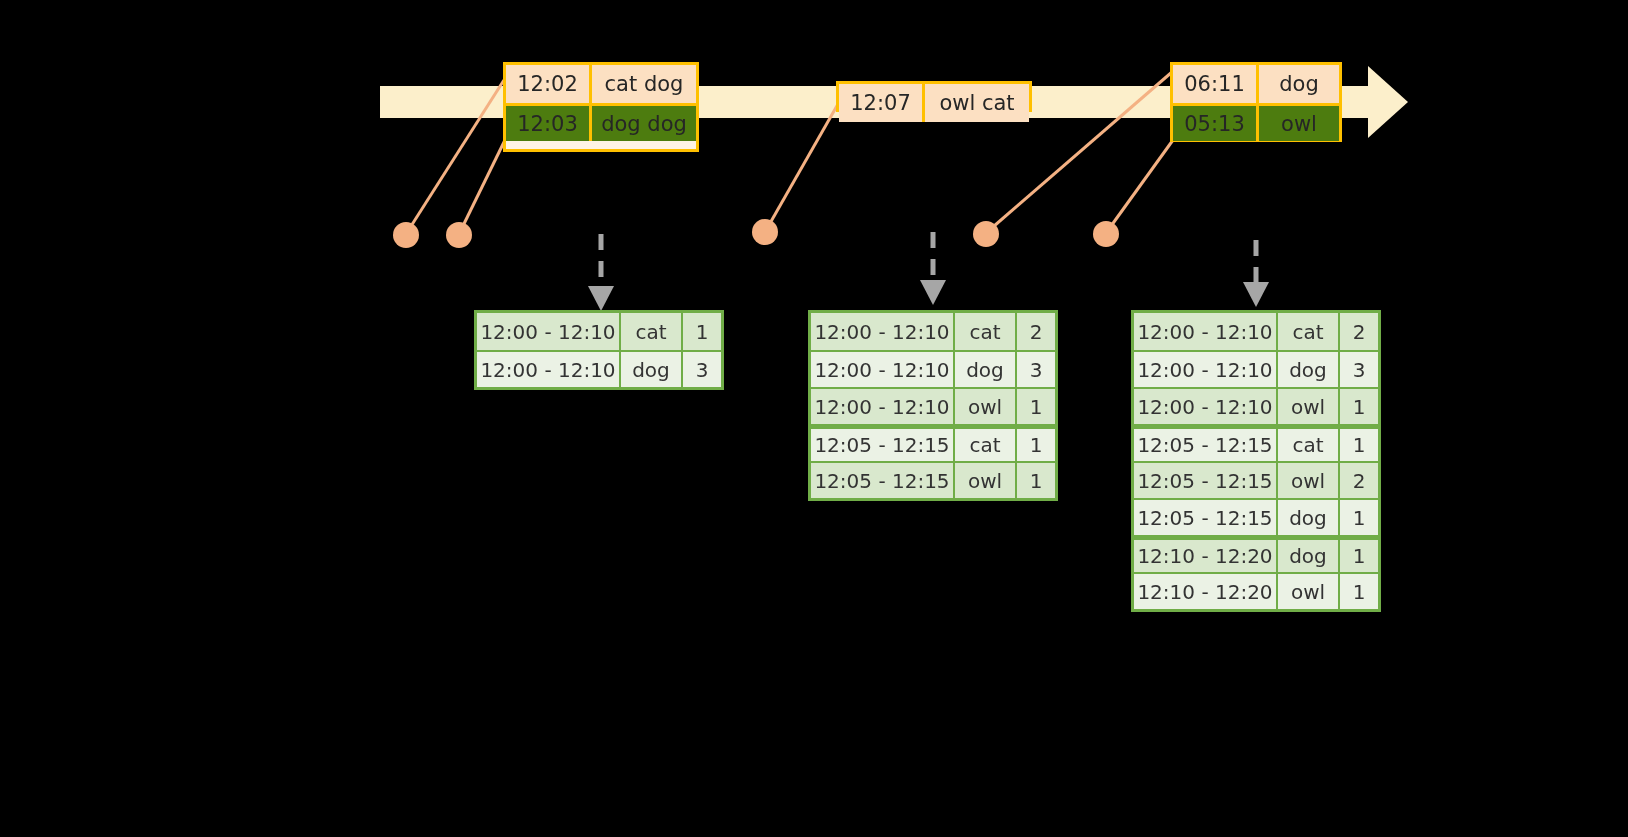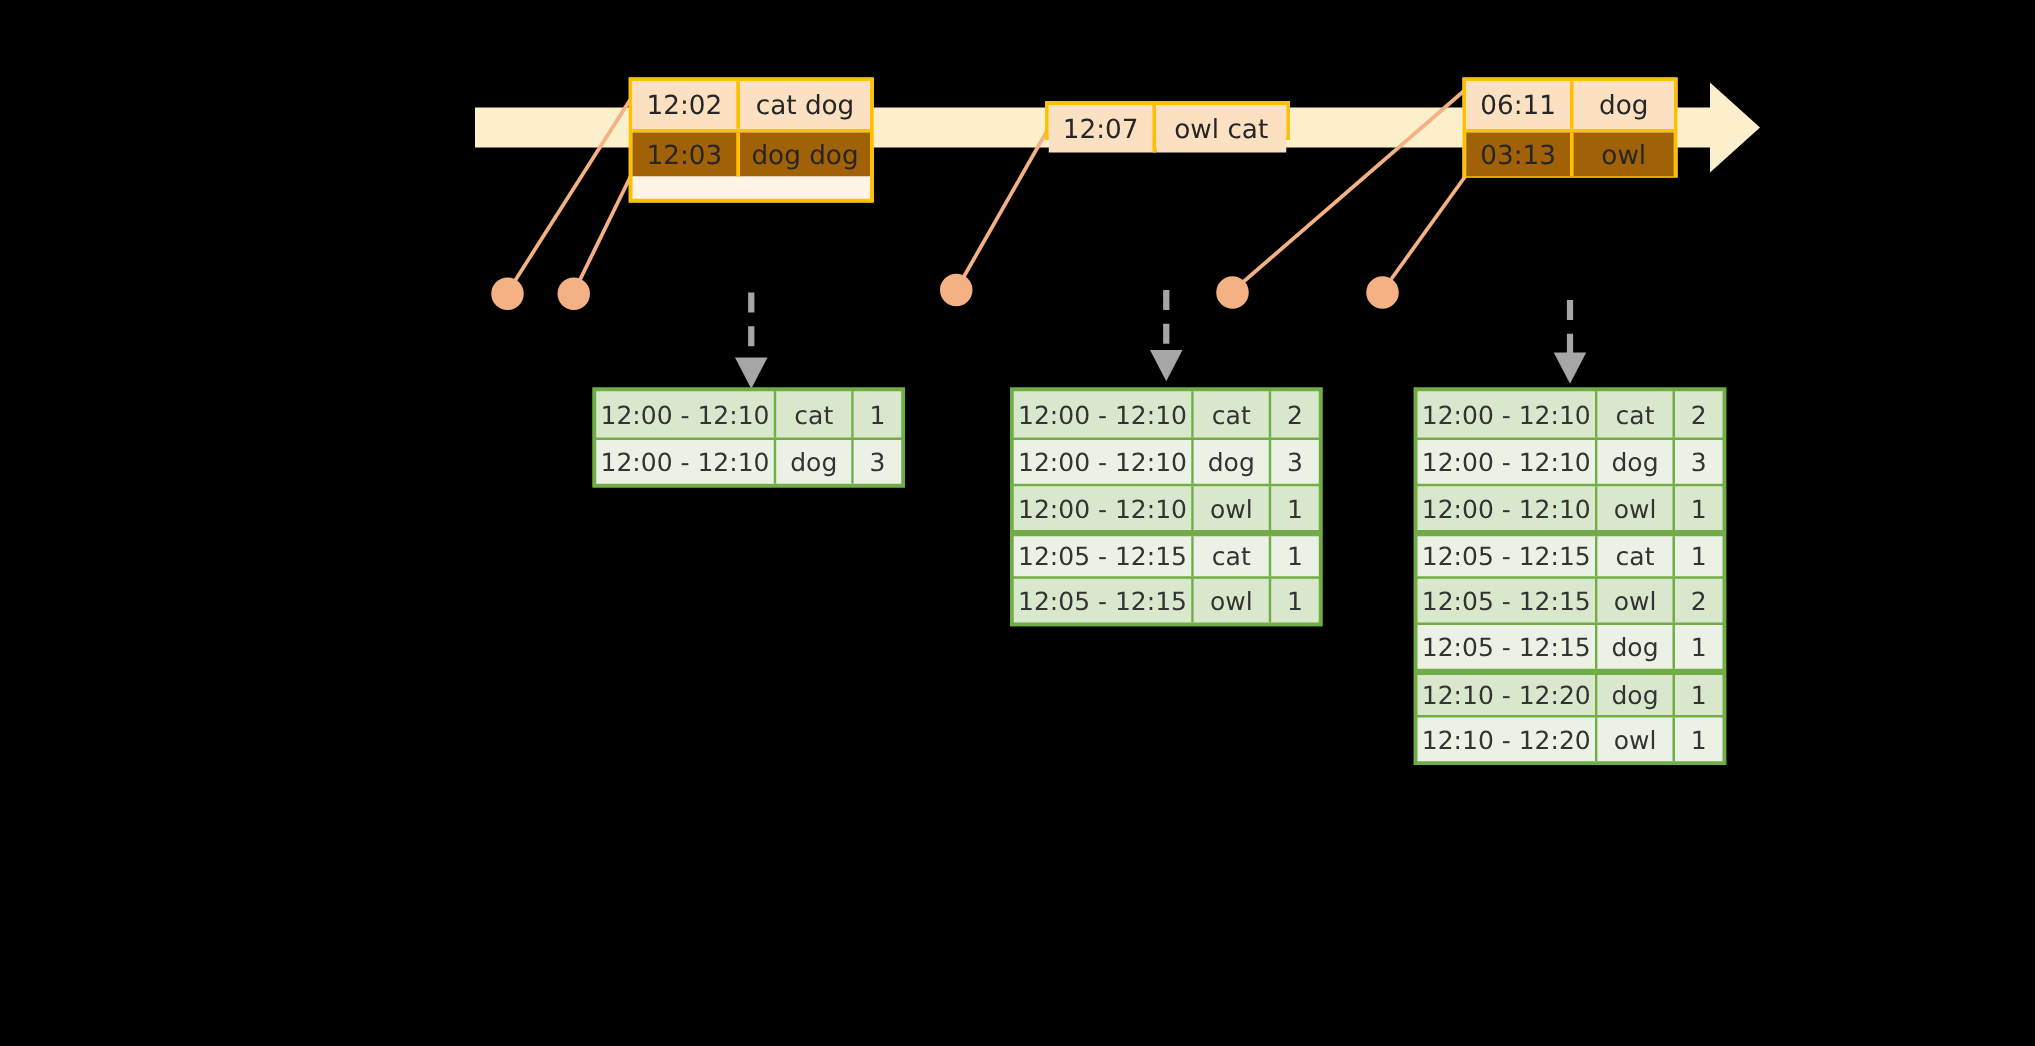--- a/index.html
+++ b/index.html
@@ -73,7 +73,7 @@
     </g>
   </svg>
 
-  <div class="evt-box" style="left:503px;top:62px;width:196px;height:100px;">
+  <div class="evt-box" style="left:503px;top:62px;width:196px;height:90px;">
     <div class="evt-row shade">
       <div class="cell time">12:02</div>
       <div class="cell val">cat dog</div>

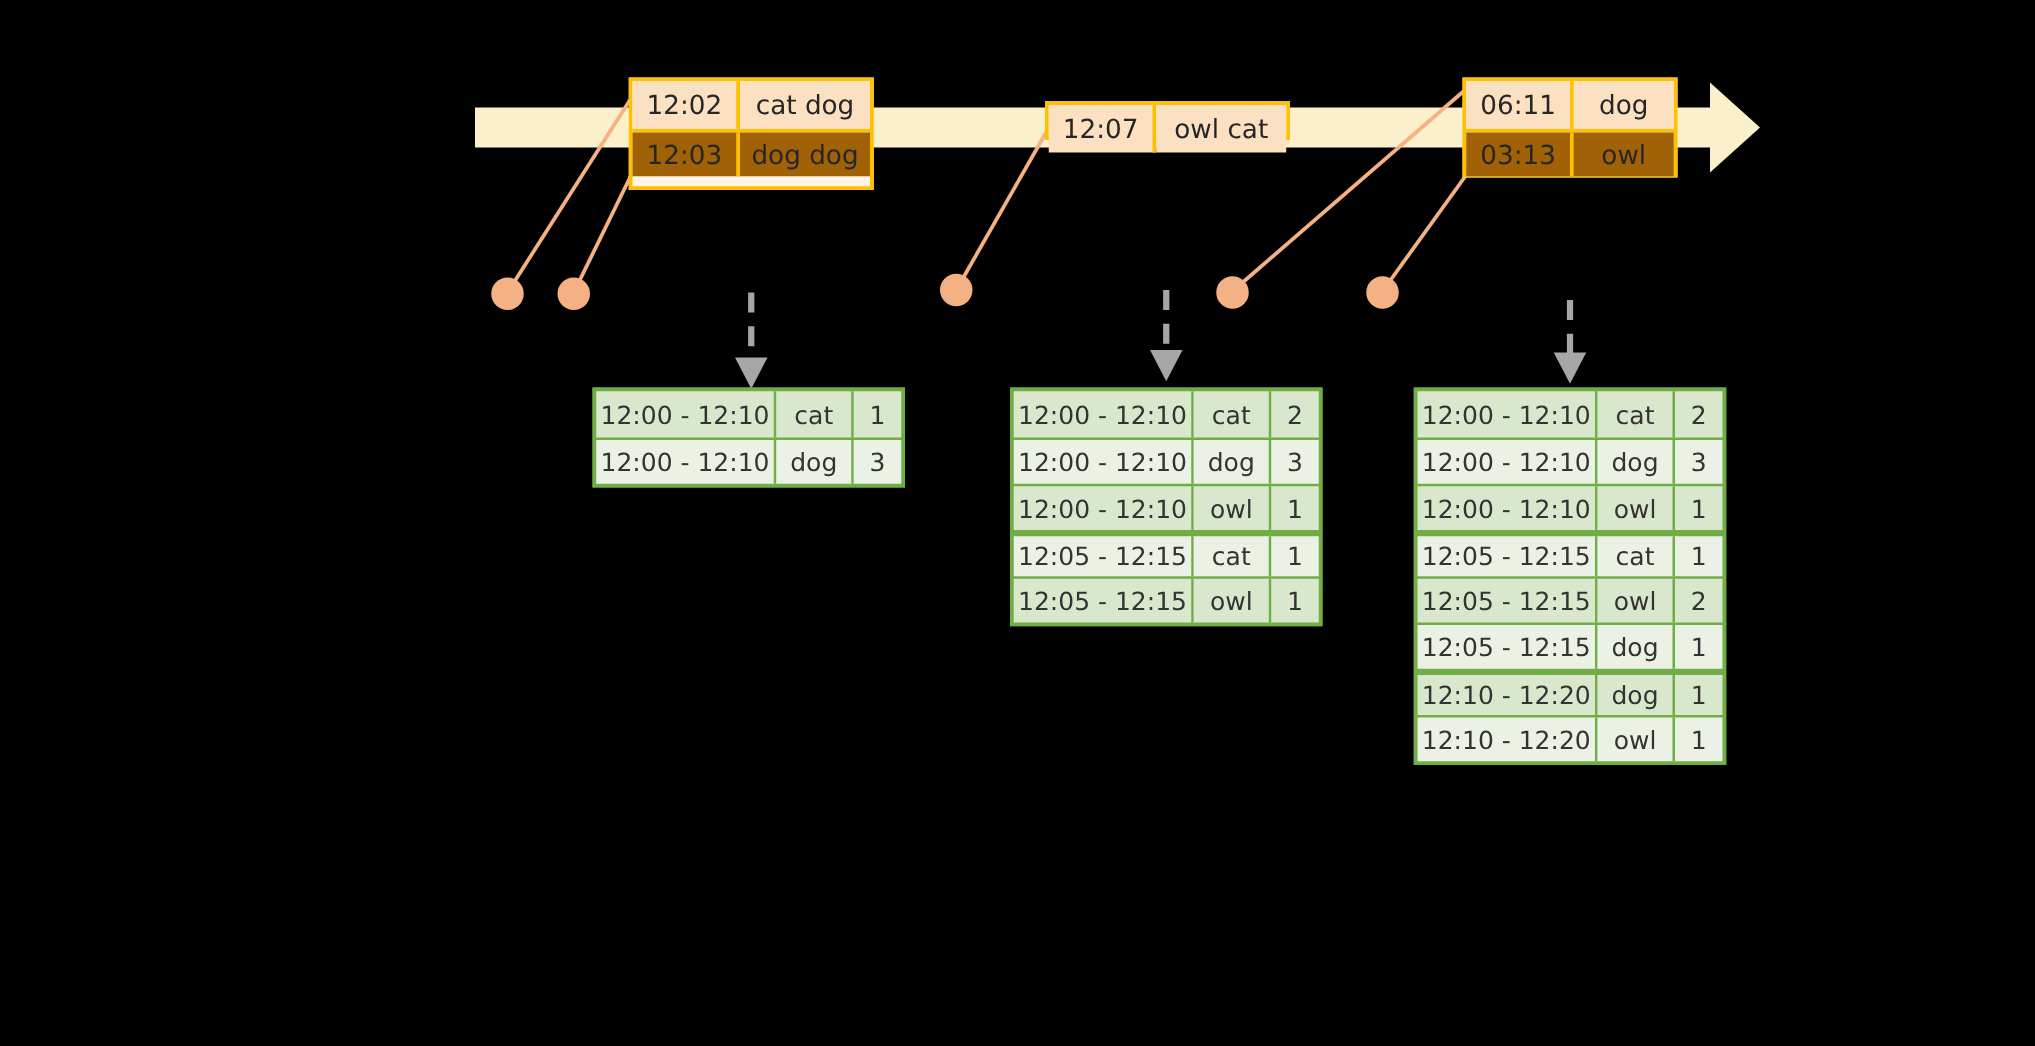--- a/index.html
+++ b/index.html
@@ -14,7 +14,7 @@
   .evt-row{display:flex;height:38px;box-sizing:border-box;}
   .evt-row + .evt-row{border-top:3px solid #FFC000;}
   .evt-row.shade .cell{background:#FCE0C2;}
-  .evt-row.plain .cell{background:#a16207;}
+  .evt-row.plain .cell{background:#4d7c0f;}
   .cell{display:flex;align-items:center;justify-content:center;
         font-size:21px;color:#262626;box-sizing:border-box;white-space:nowrap;}
   .cell.time{width:86px;border-right:3px solid #FFC000;}

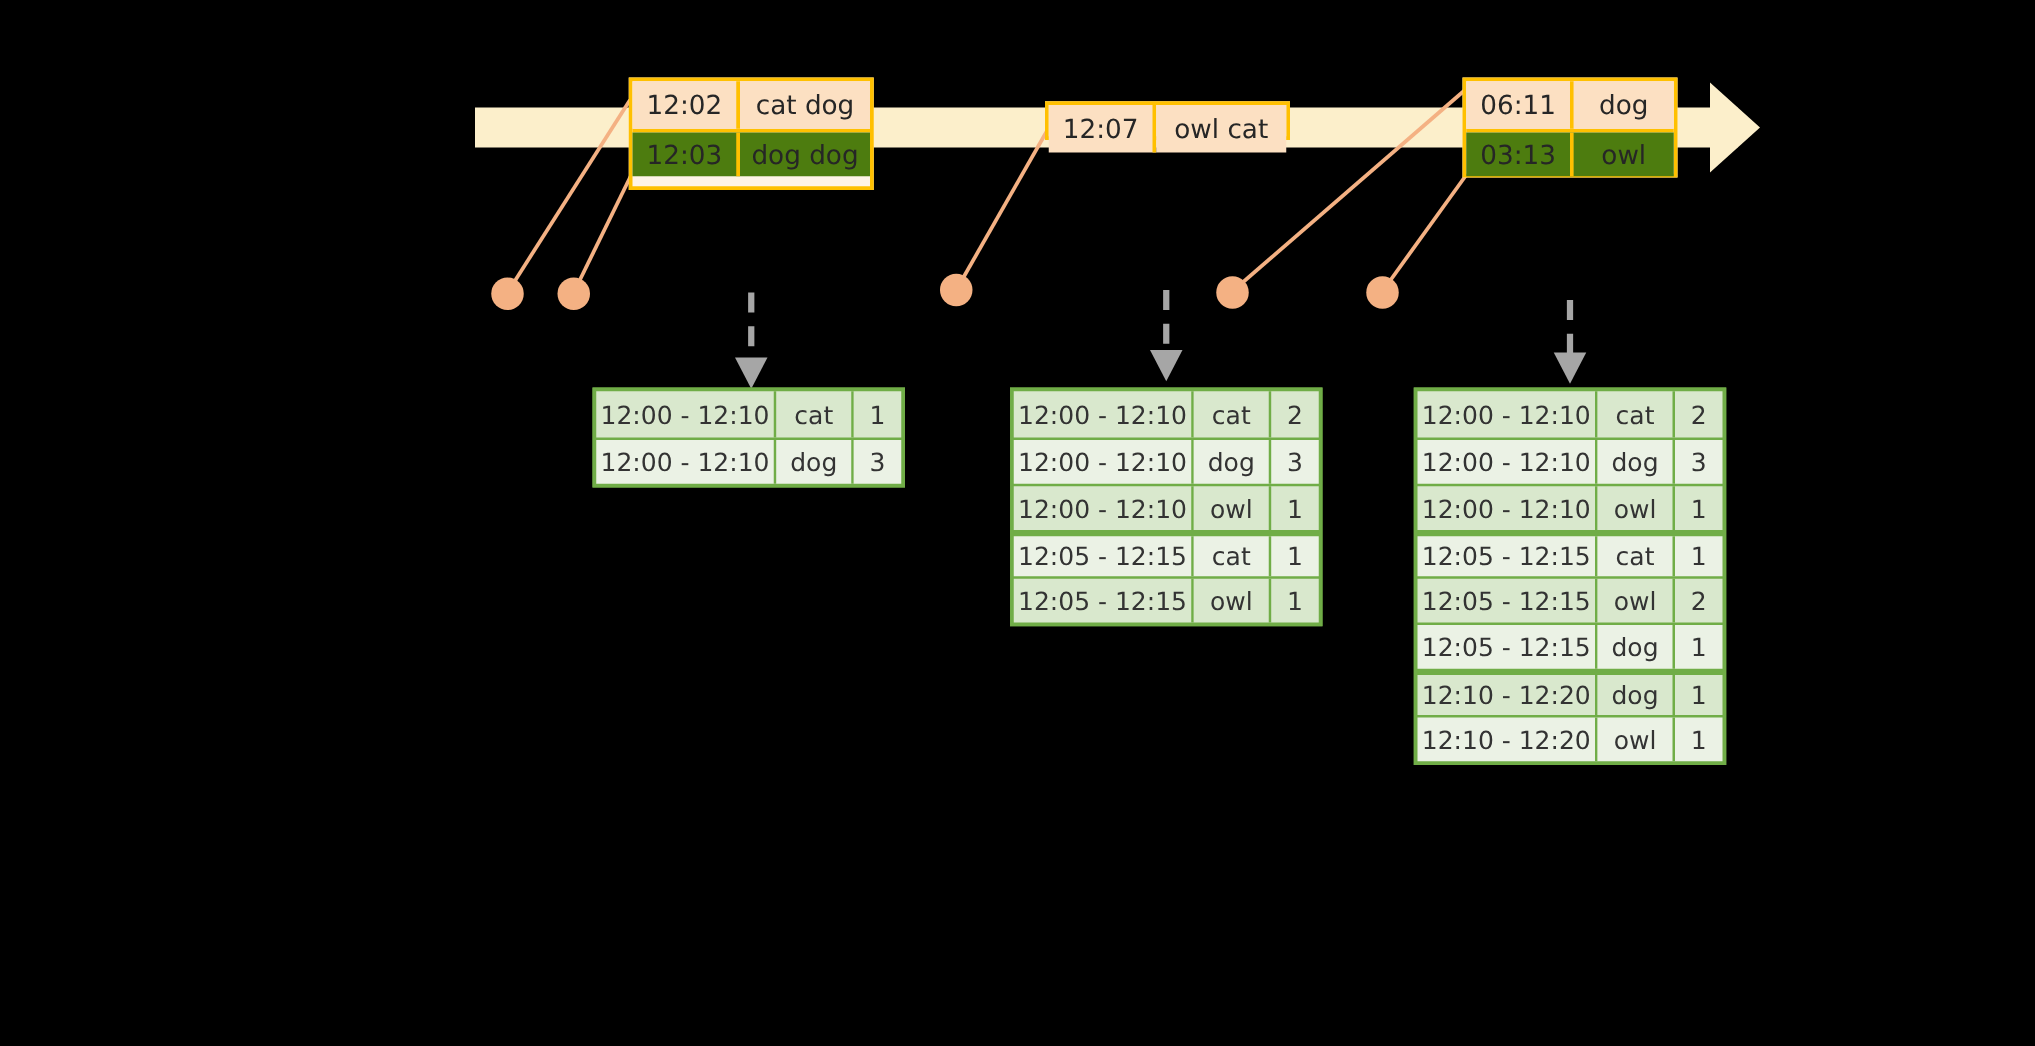--- a/index.html
+++ b/index.html
@@ -97,7 +97,7 @@
       <div class="cell val">dog</div>
     </div>
     <div class="evt-row plain">
-      <div class="cell time">03:13</div>
+      <div class="cell time">05:13</div>
       <div class="cell val">owl</div>
     </div>
   </div>

